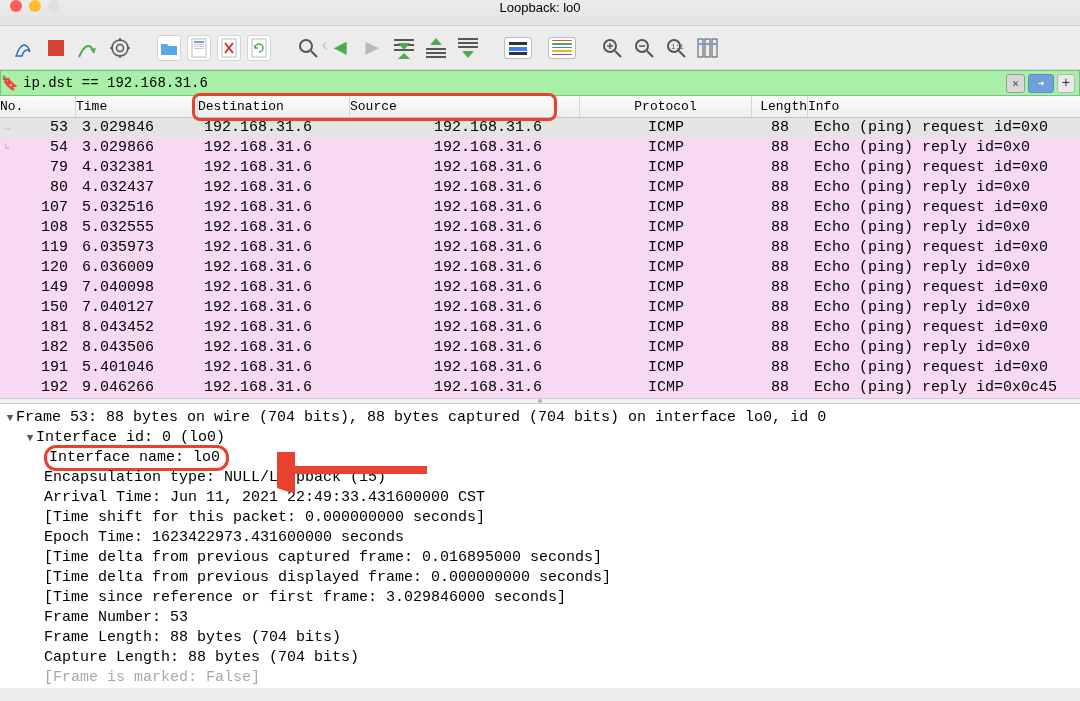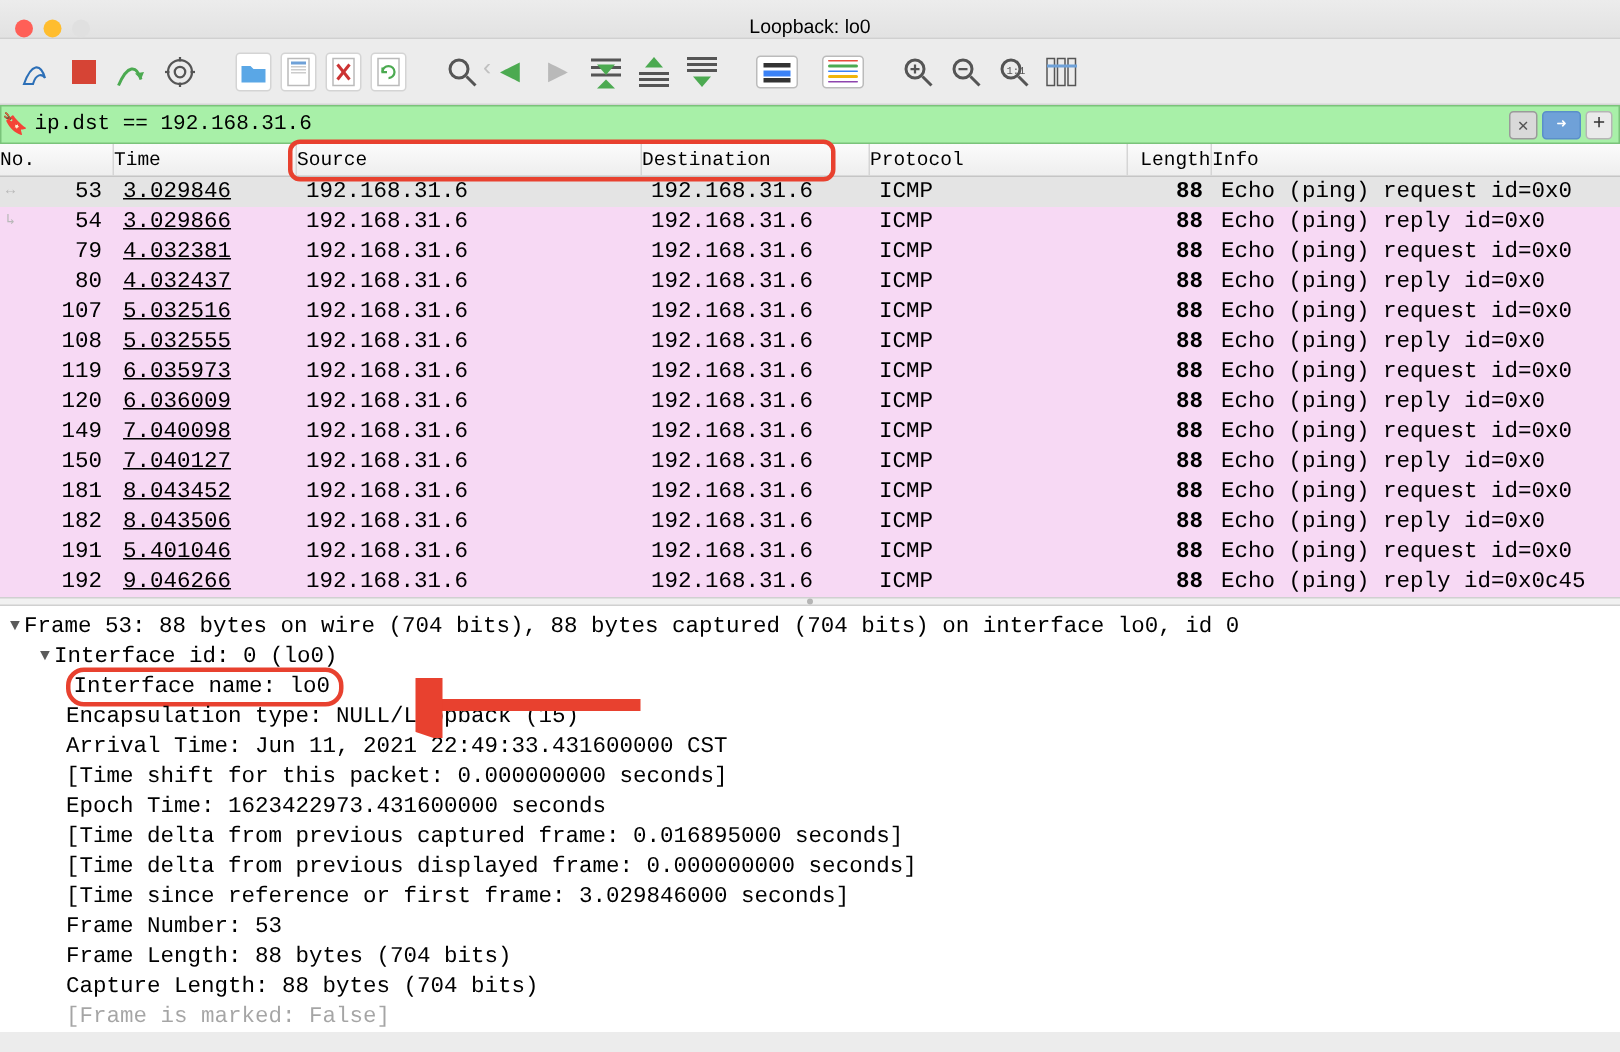--- a/index.html
+++ b/index.html
@@ -6,7 +6,7 @@
 body { width:1080px; height:701px; background:#ececec; overflow:hidden; font-size:14px; }
 
 
-.titlebar { height:26px; background:linear-gradient(#ececec,#e2e2e2); display:flex; align-items:flex-end; border-bottom:1px solid #d0d0d0; position:relative; }
+.titlebar { height:26px; background:linear-gradient(#ececec,#e2e2e2); display:flex; align-items:flex-start; border-bottom:1px solid #d0d0d0; position:relative; }
 .traffic { display:flex; gap:7px; margin-left:10px; }
 .traffic span { width:12px; height:12px; border-radius:50%; display:block; }
 .tl-close{ background:#ff5f57; } .tl-min{ background:#ffbd2e; } .tl-max{ background:#e0e0e0; }

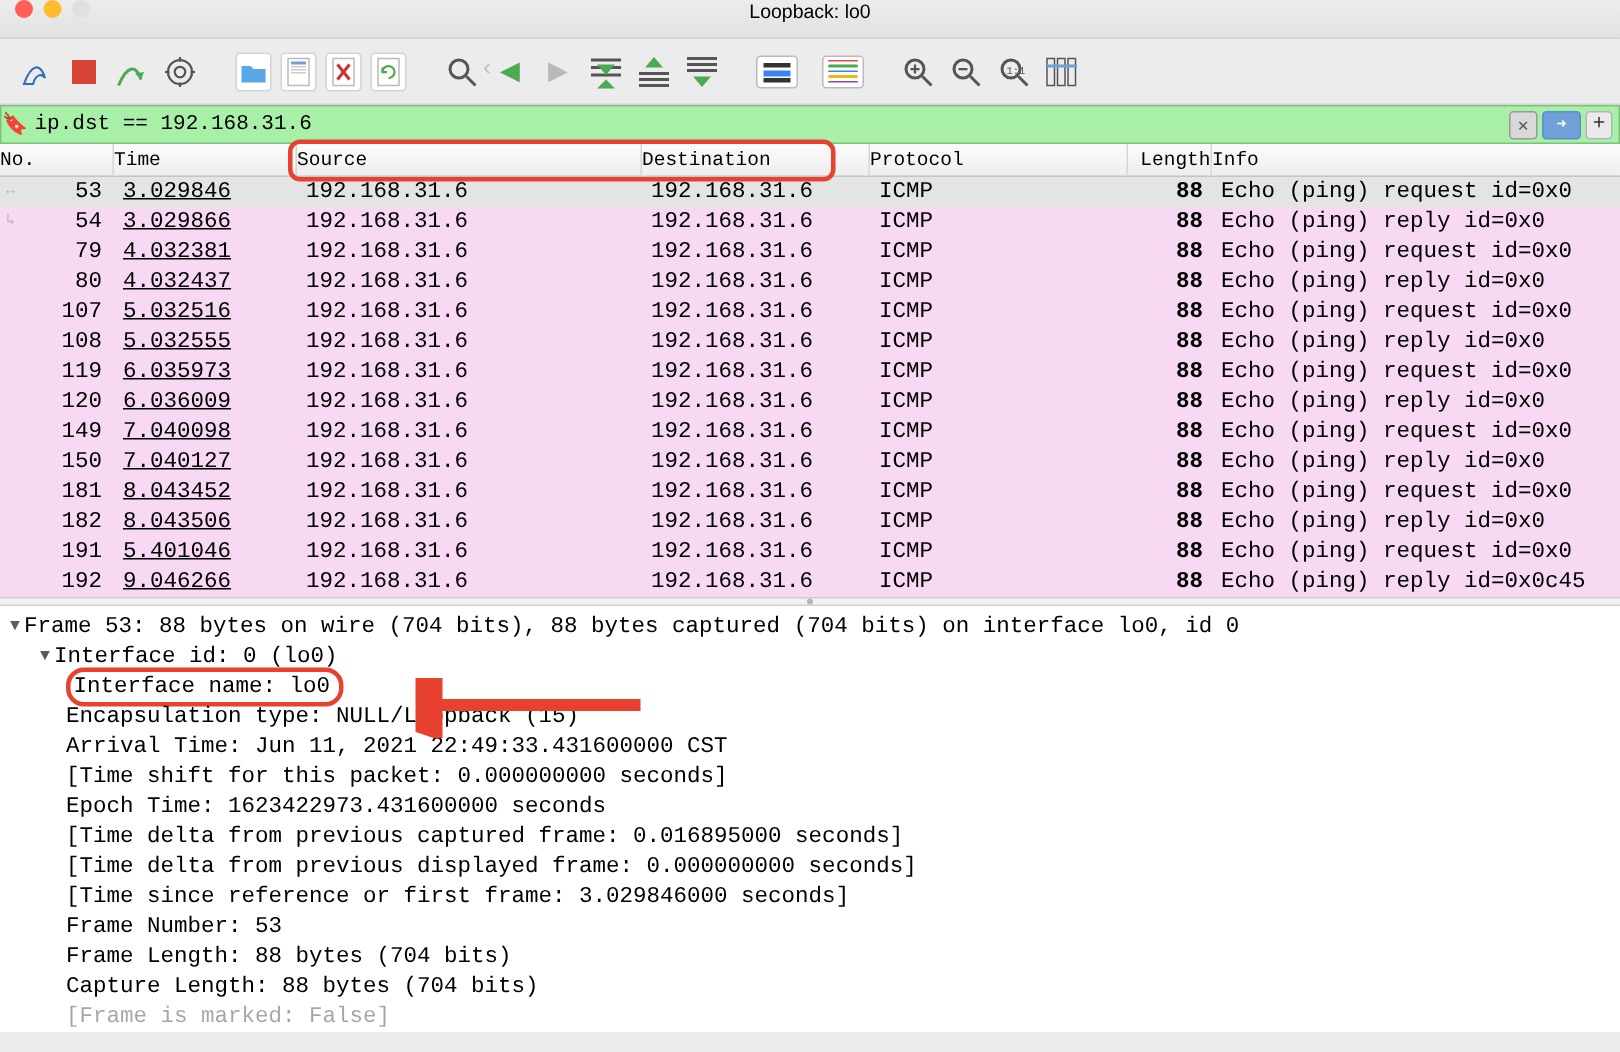--- a/index.html
+++ b/index.html
@@ -242,8 +242,8 @@
 <div class="packet-header">
   <div class="col c-no">No.</div>
   <div class="col c-time">Time</div>
+  <div class="col c-dst">Destination</div>
   <div class="col c-src">Source</div>
-  <div class="col c-dst">Destination</div>
   <div class="col c-prot">Protocol</div>
   <div class="col c-len">Length</div>
   <div class="col c-info">Info</div>

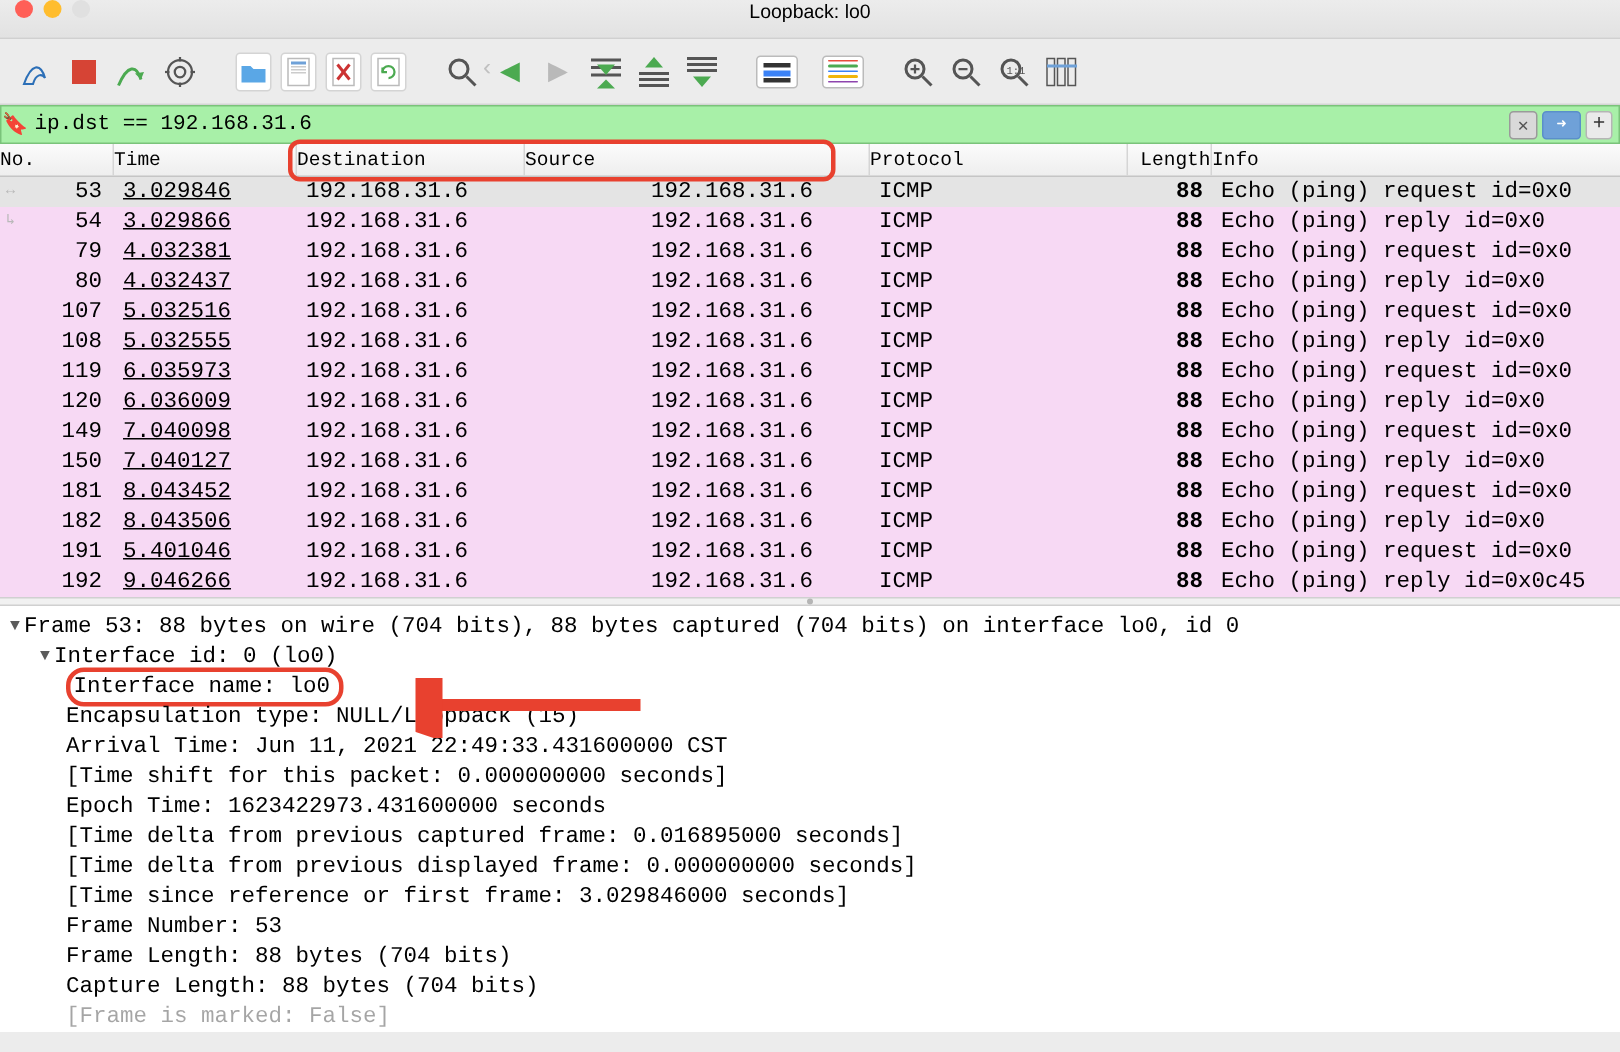--- a/index.html
+++ b/index.html
@@ -48,7 +48,7 @@
 .c-time { width:122px;}
 .c-src  { width:230px;}
 .c-dst  { width:152px;}
-.c-prot { width:172px;}
+.c-prot { width:172px;text-align:center;}
 .c-len  { width:56px; text-align:right;}
 .c-info { flex:1; border-right:none;}
 .red-box-head { position:absolute; left:192px; top:-3px; width:365px; height:28px; border:3px solid #e8412f; border-radius:8px; pointer-events:none;}

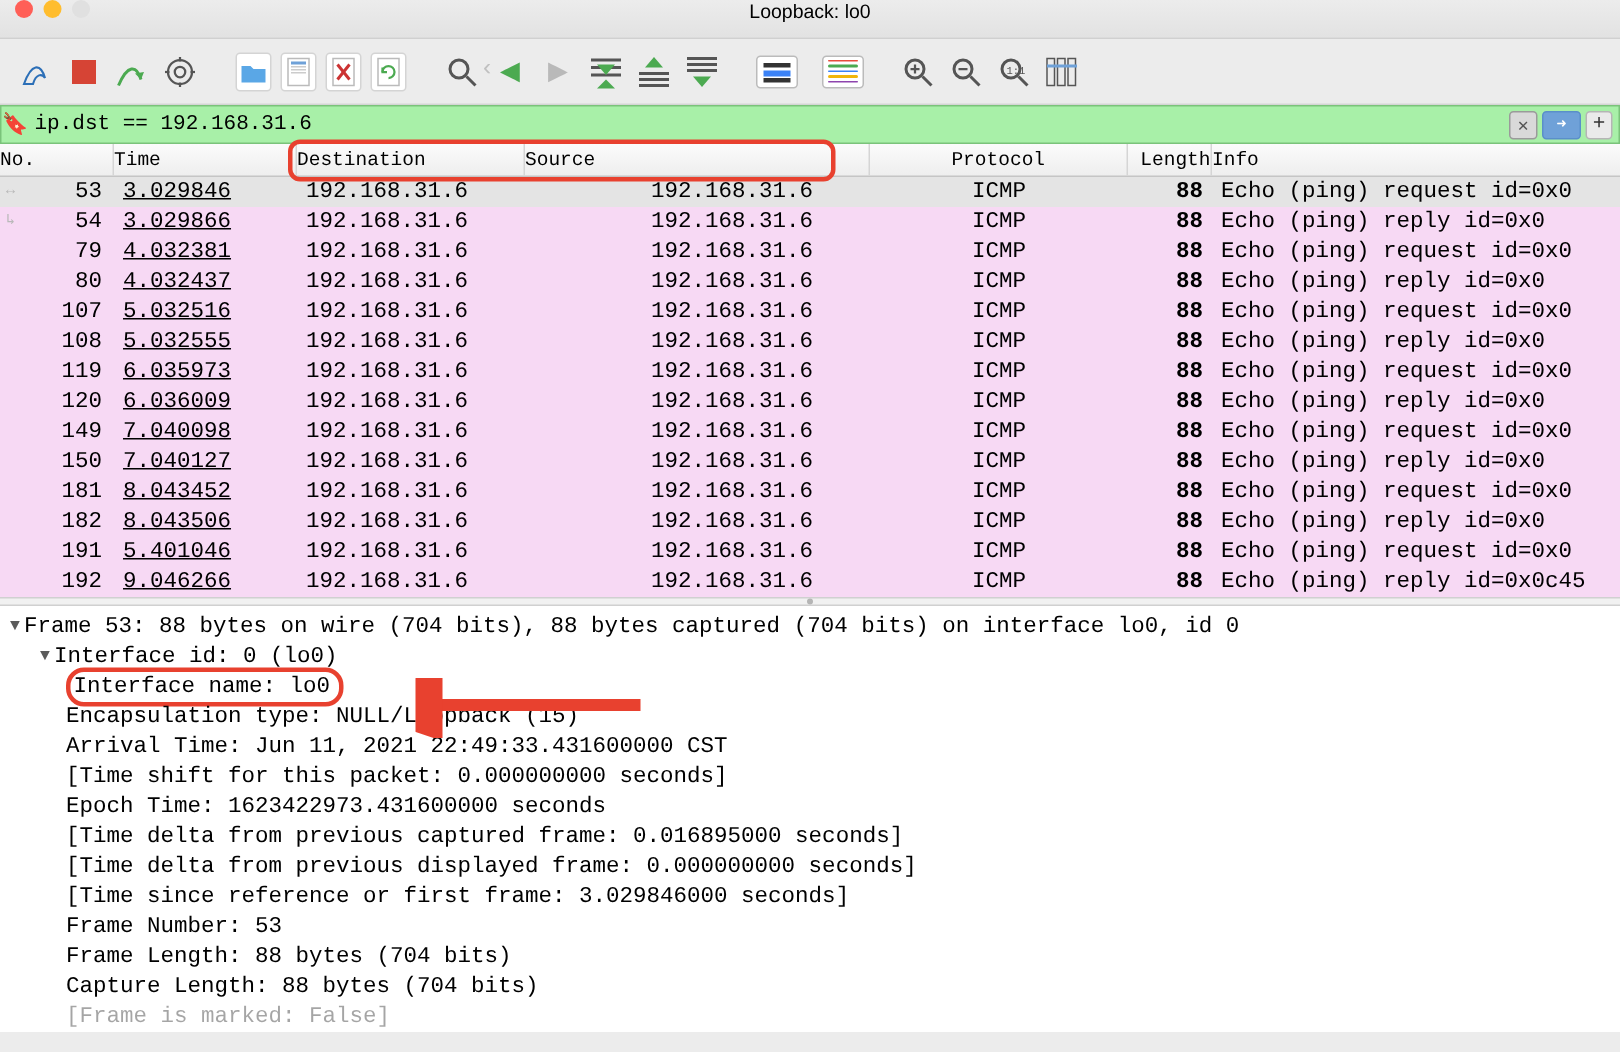--- a/index.html
+++ b/index.html
@@ -57,7 +57,7 @@
 .row { display:flex; height:20px; font-size:15px; white-space:nowrap;}
 .row .cell { overflow:hidden; padding:1px 6px 0 6px;}
 .row .c-no   { width:76px; text-align:right; padding-right:8px;}
-.row .c-time { width:122px;text-decoration:underline;}
+.row .c-time { width:122px;}
 .row .c-src  { width:230px;}
 .row .c-dst  { width:152px;}
 .row .c-prot { width:172px;}

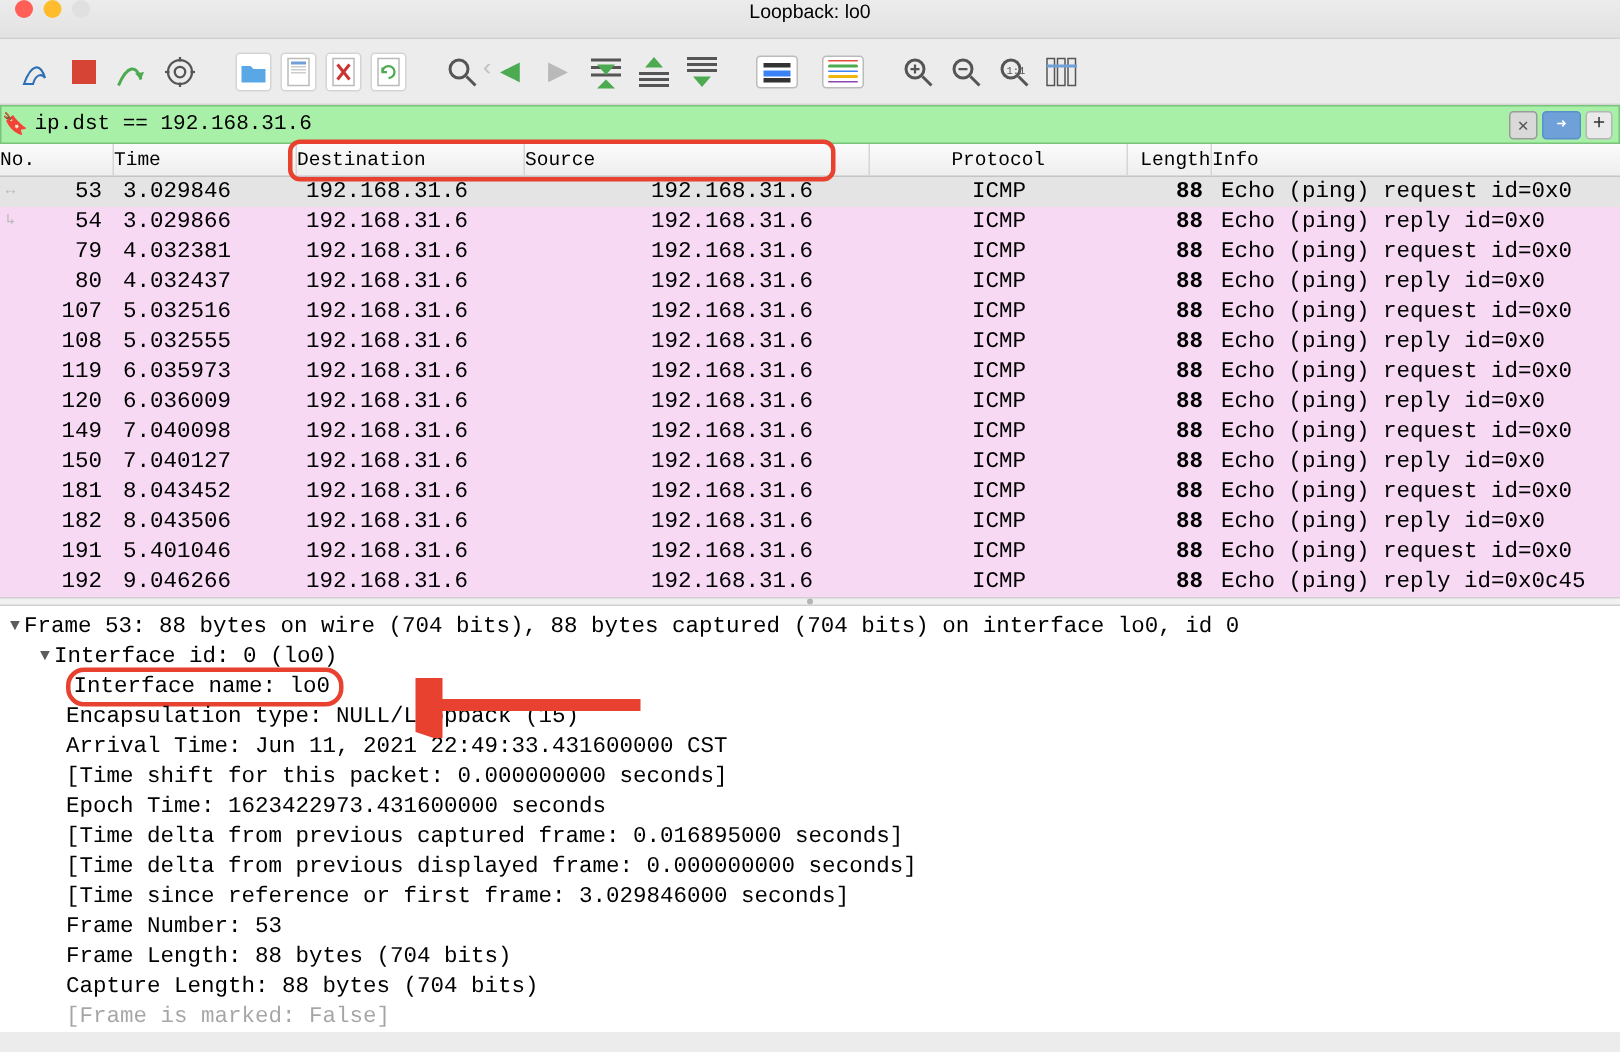--- a/index.html
+++ b/index.html
@@ -61,7 +61,7 @@
 .row .c-src  { width:230px;}
 .row .c-dst  { width:152px;}
 .row .c-prot { width:172px;}
-.row .c-len  { width:56px; text-align:right;font-weight:bold;}
+.row .c-len  { width:56px; text-align:center;}
 .row .c-info { flex:1;}
 .row.pink { background:#f7d9f4; }
 .row.sel  { background:#e4e4e4; }

